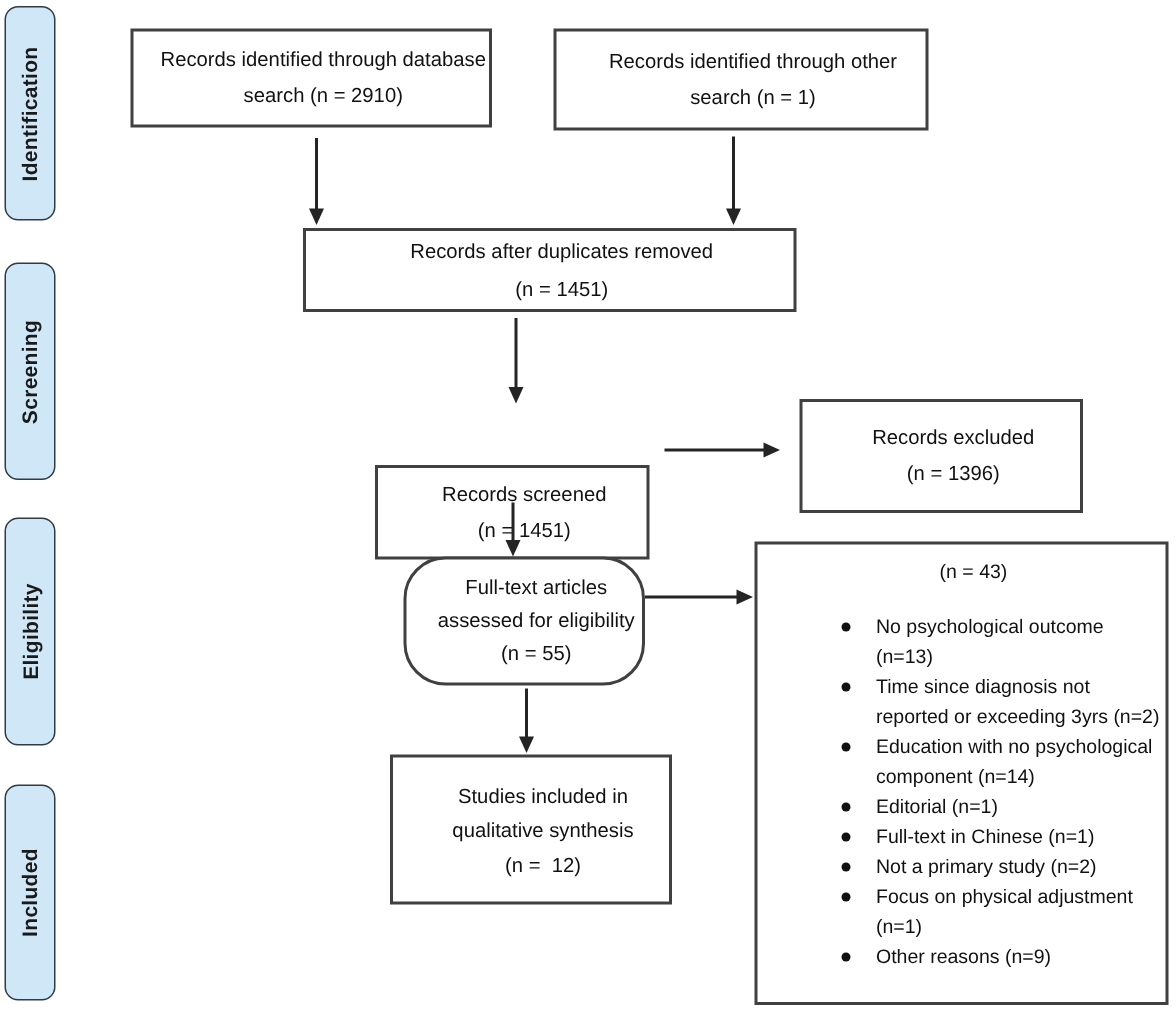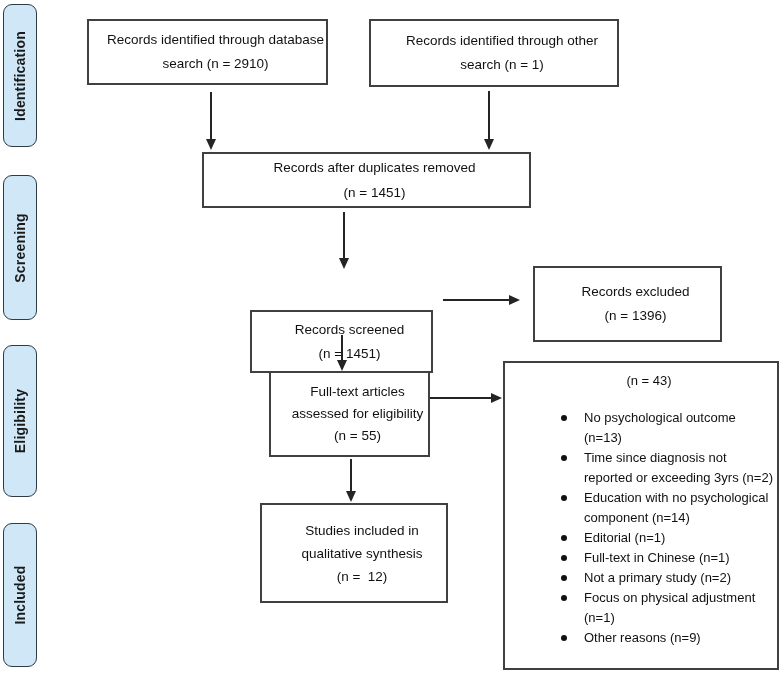--- a/index.html
+++ b/index.html
@@ -36,7 +36,7 @@
   .b-dup     { left:202px; top:152px; width:329px; height:56px; line-height:25px; }
   .b-screen  { left:250px; top:270px; width:183px; height:63px;margin-top:40px; }
   .b-excl    { left:533px; top:266px; width:189px; height:76px; }
-  .b-ft      { left:269px; top:371px; width:161px; height:86px; line-height:22px; }
+  .b-ft      { left:269px; top:371px; width:161px; height:86px; line-height:22px;border-radius:28px; }
   .b-incl    { left:260px; top:503px; width:188px; height:100px; line-height:23px; }
 
   

